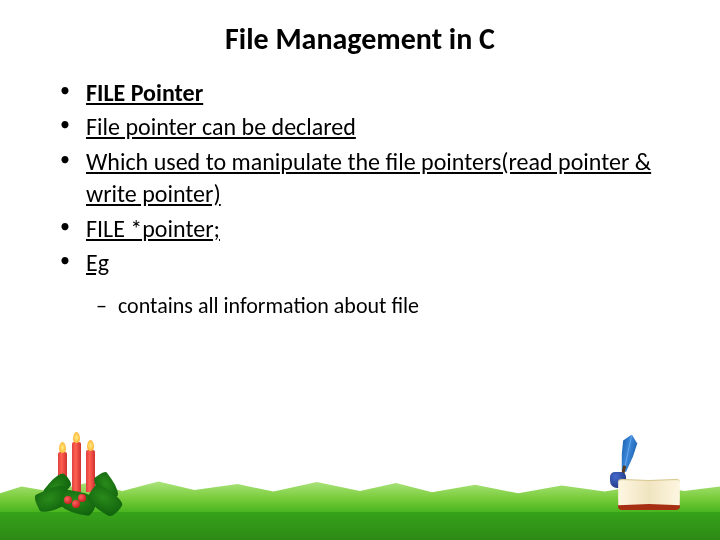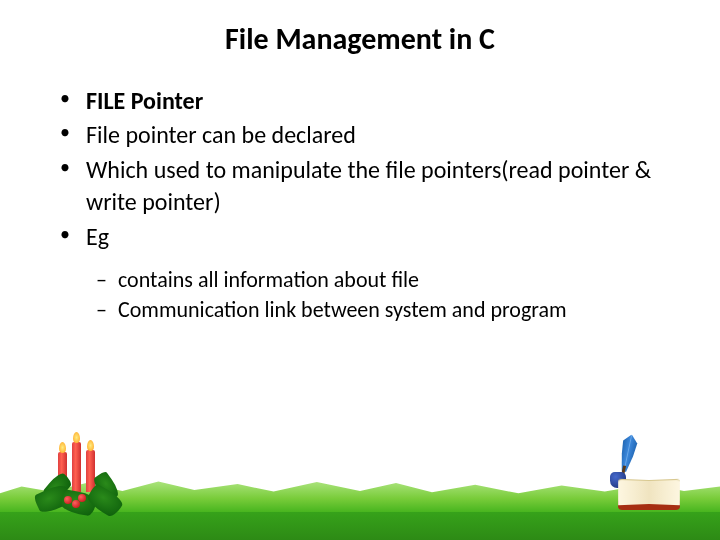--- a/index.html
+++ b/index.html
@@ -22,7 +22,7 @@
     font-size: 30px;
     font-weight: bold;
     color: #000;
-    margin-bottom: 28px;
+    margin-bottom: 20px;
   }
   .bullets {
     list-style: none;

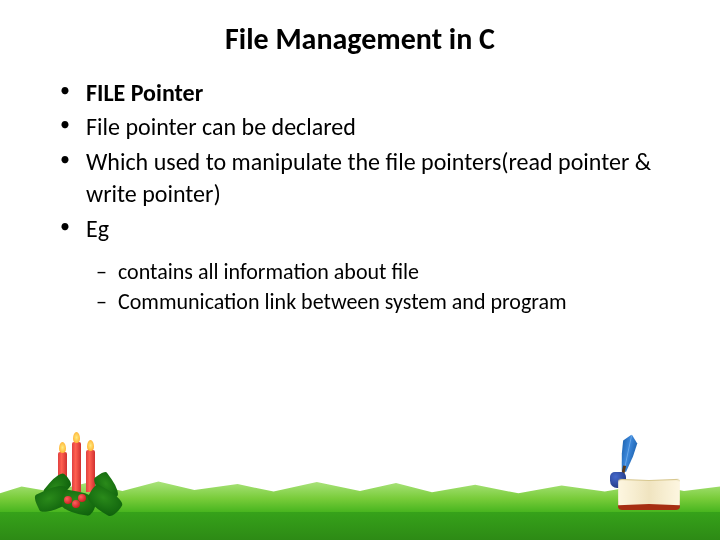--- a/index.html
+++ b/index.html
@@ -27,6 +27,7 @@
   .bullets {
     list-style: none;
     padding-left: 20px;
+    text-decoration: underline;
   }
   .bullets > li {
     font-size: 24px;

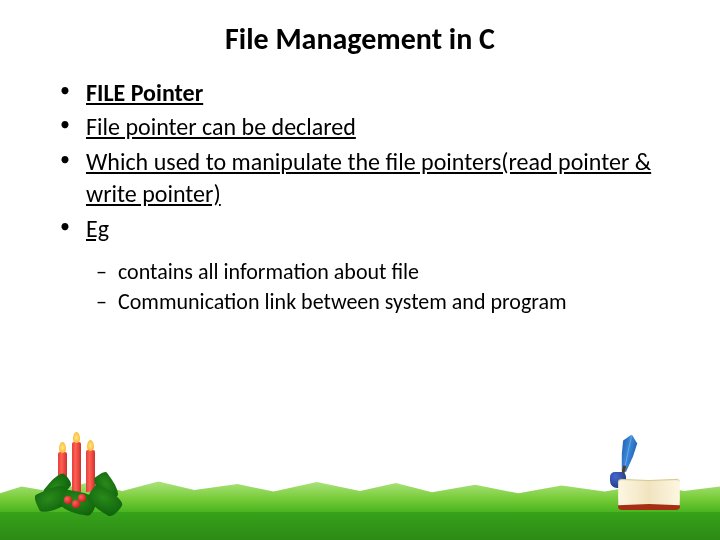--- a/index.html
+++ b/index.html
@@ -229,6 +229,7 @@
     <li><span class="bold">FILE Pointer</span></li>
     <li><span>File pointer can be declared</span></li>
     <li><span>Which used to manipulate the file pointers(read pointer &amp; write pointer)</span></li>
+    <li><span>FILE *pointer;</span></li>
     <li><span>Eg</span></li>
   </ul>
 

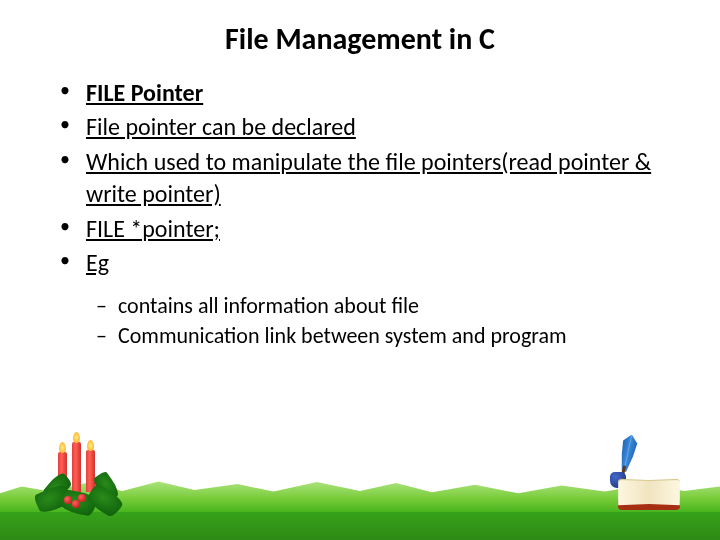--- a/index.html
+++ b/index.html
@@ -235,7 +235,6 @@
 
   <ul class="sub-bullets">
     <li><span>contains all information about file</span></li>
-    <li><span>Communication link between system and program</span></li>
   </ul>
 
   <div class="ground">

